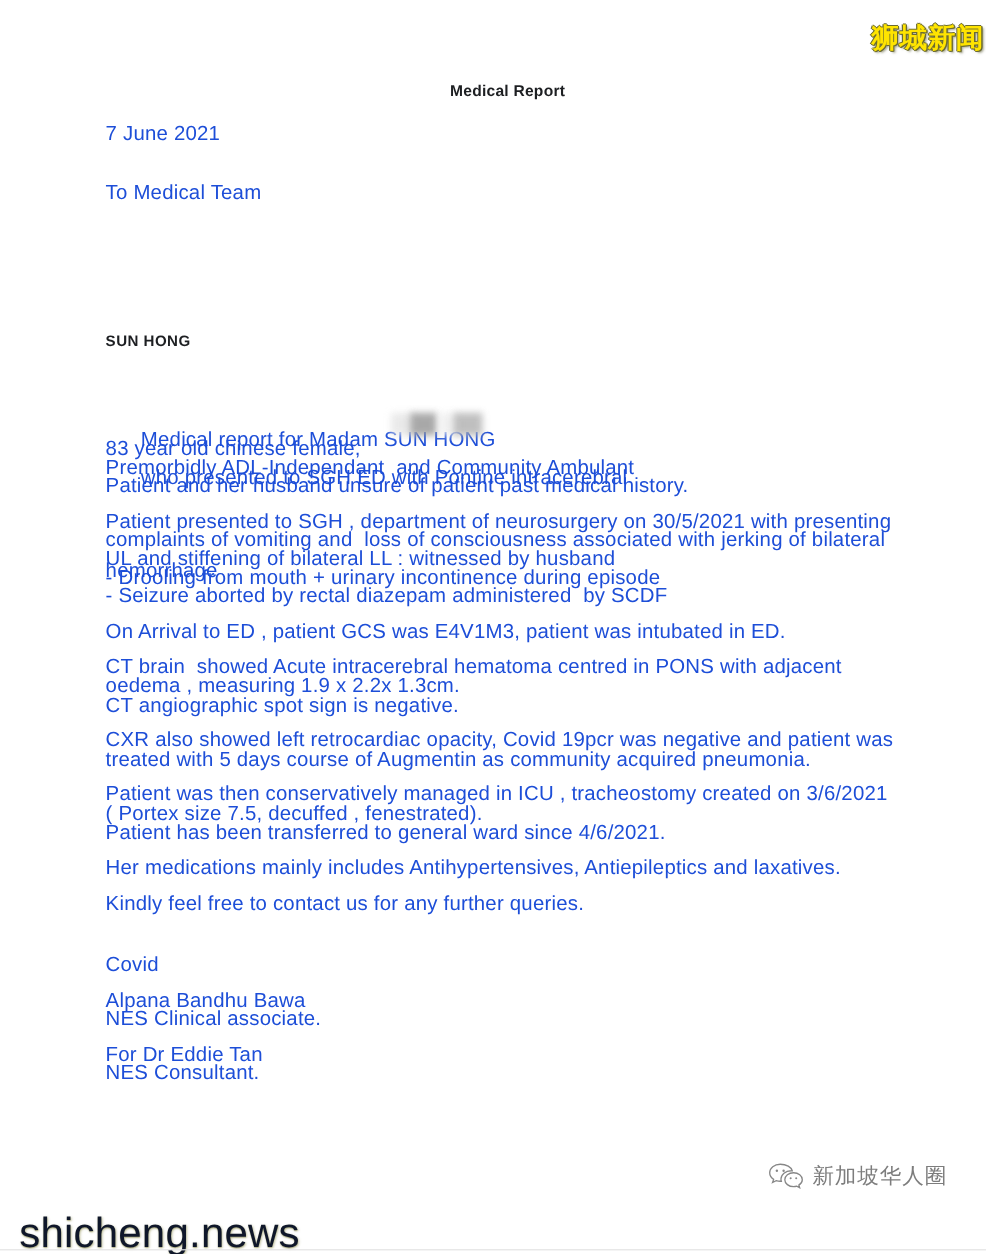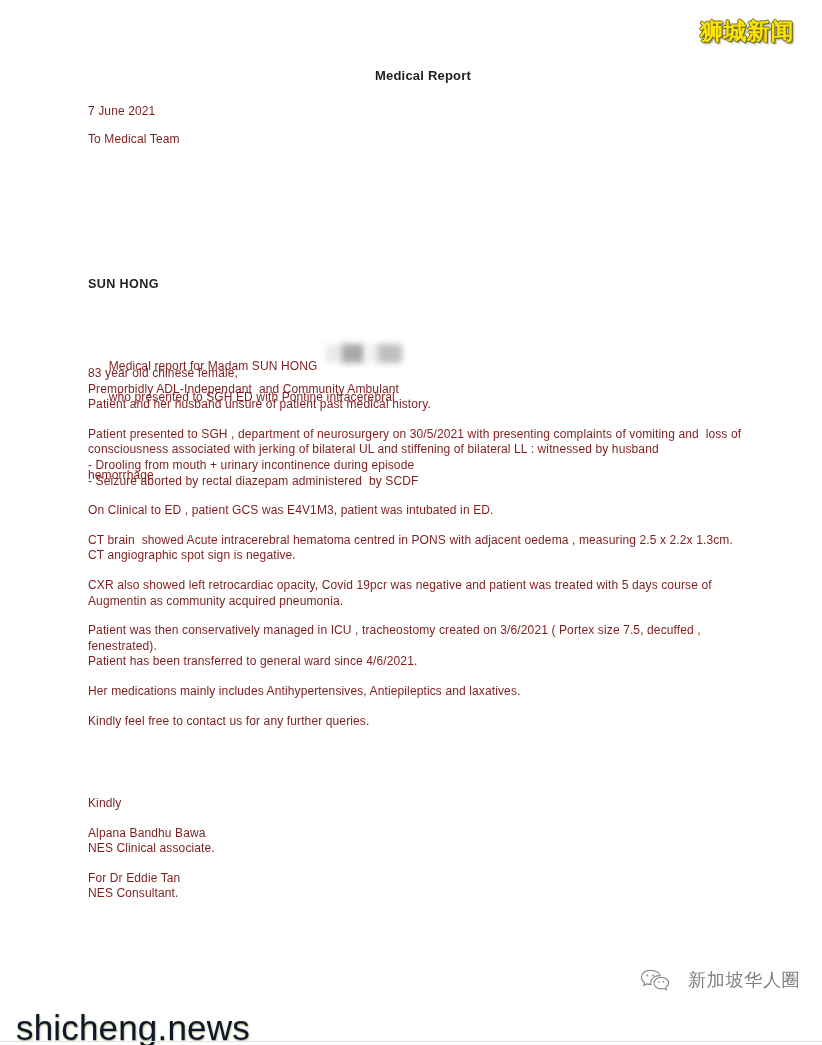--- a/index.html
+++ b/index.html
@@ -111,7 +111,7 @@
   
   #wm-top-right {
     position: absolute;
-    right: 28px;
+    right: 2px;
     top: 16px;
     font-size: 23px;
     font-weight: bold;

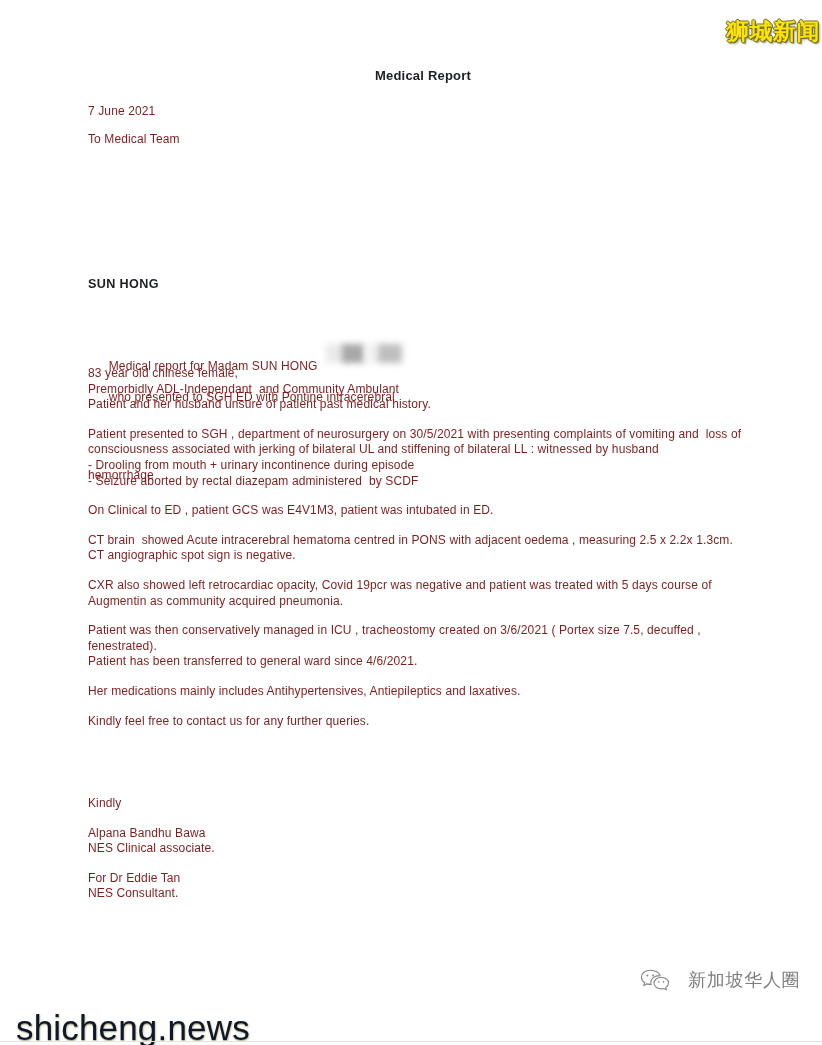--- a/index.html
+++ b/index.html
@@ -19,9 +19,9 @@
 
   
   .doc-text {
-    font-size: 12px;
+    font-size: 17px;
     line-height: 15.6px;
-    color: #7f1d1d;
+    color: #1d4ed8;
     letter-spacing: 0.01em;
     white-space: pre-wrap;
   }

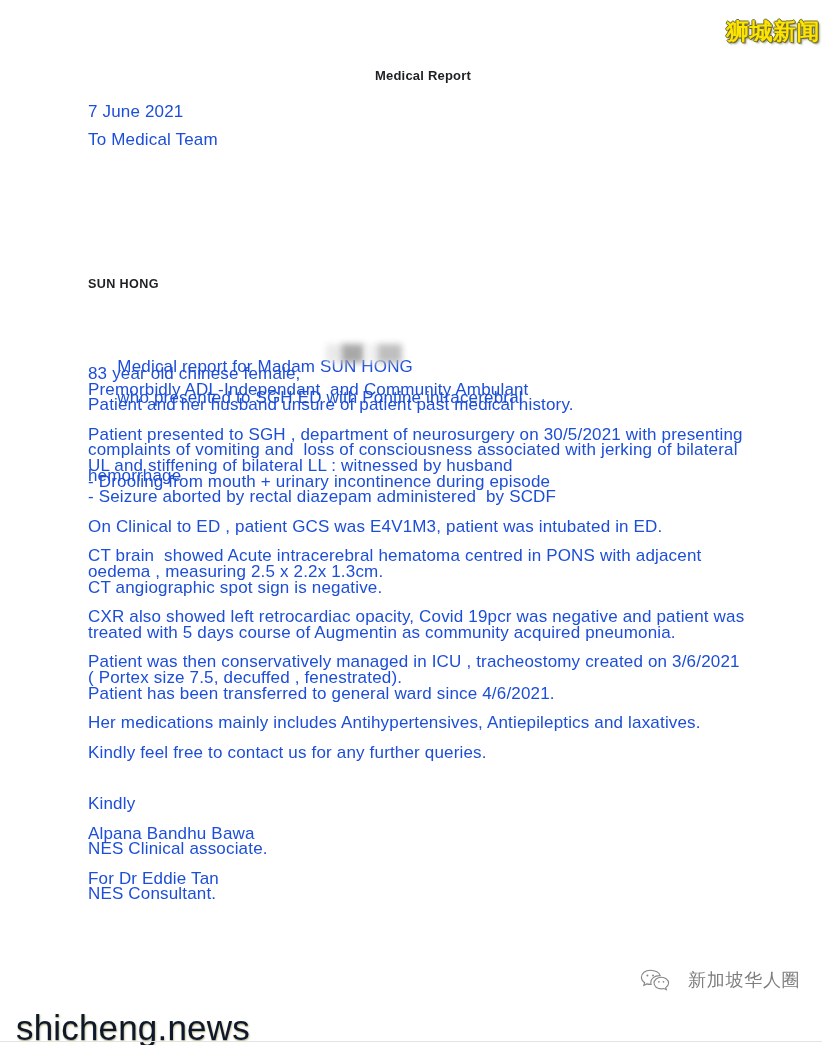--- a/index.html
+++ b/index.html
@@ -46,7 +46,7 @@
   #report-recipient {
     position: absolute;
     left: 88px;
-    top: 132px;
+    top: 153px;
   }
 
   

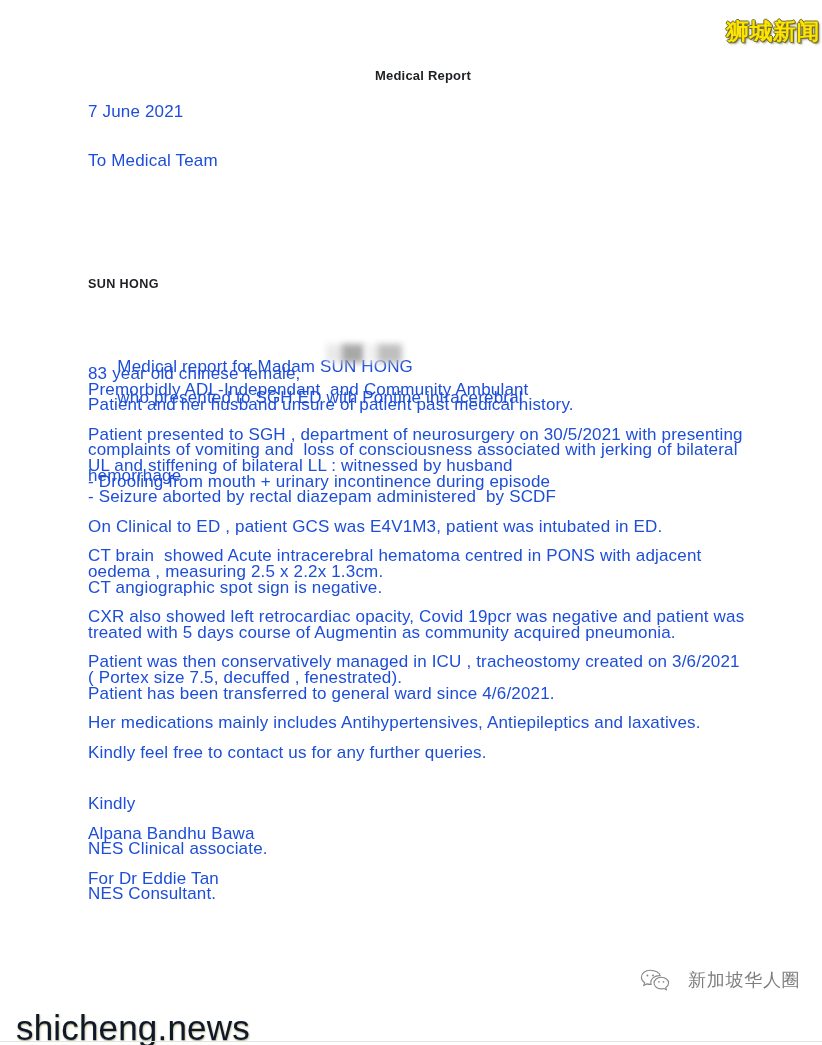--- a/index.html
+++ b/index.html
@@ -194,7 +194,7 @@
     <p class="para doc-text">Patient presented to SGH , department of neurosurgery on 30/5/2021 with presenting complaints of vomiting and  loss of consciousness associated with jerking of bilateral UL and stiffening of bilateral LL : witnessed by husband
 - Drooling from mouth + urinary incontinence during episode
 - Seizure aborted by rectal diazepam administered  by SCDF</p>
-    <p class="para doc-text">On Clinical to ED , patient GCS was E4V1M3, patient was intubated in ED.</p>
+    <p class="para doc-text">On Arrival to ED , patient GCS was E4V1M3, patient was intubated in ED.</p>
     <p class="para doc-text">CT brain  showed Acute intracerebral hematoma centred in PONS with adjacent oedema , measuring 2.5 x 2.2x 1.3cm.
 CT angiographic spot sign is negative.</p>
     <p class="para doc-text">CXR also showed left retrocardiac opacity, Covid 19pcr was negative and patient was treated with 5 days course of Augmentin as community acquired pneumonia.</p>

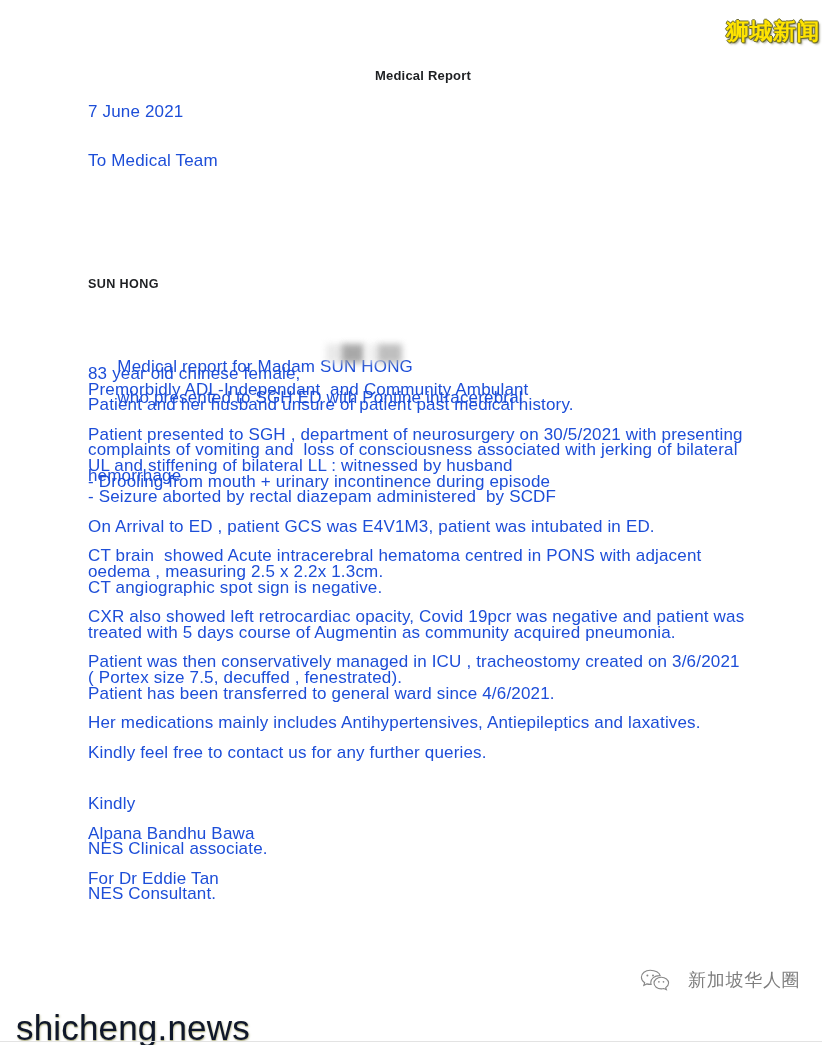--- a/index.html
+++ b/index.html
@@ -195,7 +195,7 @@
 - Drooling from mouth + urinary incontinence during episode
 - Seizure aborted by rectal diazepam administered  by SCDF</p>
     <p class="para doc-text">On Arrival to ED , patient GCS was E4V1M3, patient was intubated in ED.</p>
-    <p class="para doc-text">CT brain  showed Acute intracerebral hematoma centred in PONS with adjacent oedema , measuring 2.5 x 2.2x 1.3cm.
+    <p class="para doc-text">CT brain  showed Acute intracerebral hematoma centred in PONS with adjacent oedema , measuring 1.9 x 2.2x 1.3cm.
 CT angiographic spot sign is negative.</p>
     <p class="para doc-text">CXR also showed left retrocardiac opacity, Covid 19pcr was negative and patient was treated with 5 days course of Augmentin as community acquired pneumonia.</p>
     <p class="para doc-text">Patient was then conservatively managed in ICU , tracheostomy created on 3/6/2021 ( Portex size 7.5, decuffed , fenestrated).

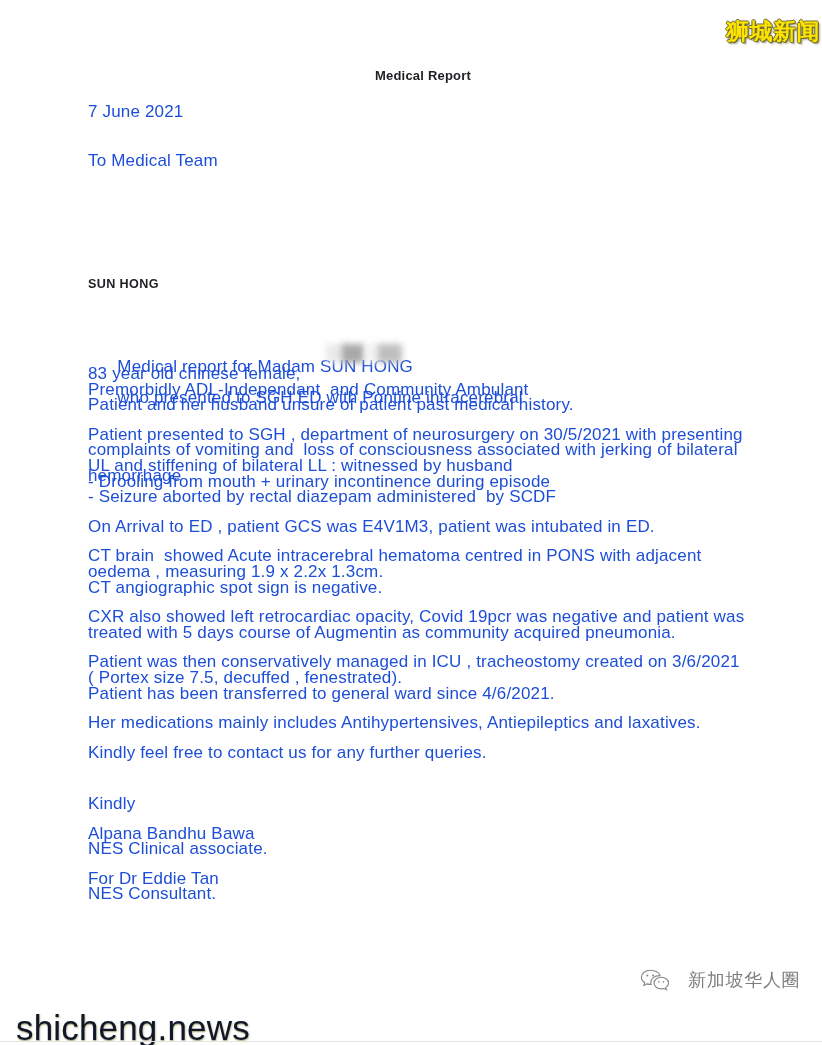--- a/index.html
+++ b/index.html
@@ -205,7 +205,7 @@
   </div>
 
   <div id="signature-blocks">
-    <p class="para doc-text">Kindly</p>
+    <p class="para doc-text">Covid</p>
     <p class="para doc-text">Alpana Bandhu Bawa
 NES Clinical associate.</p>
     <p class="para doc-text">For Dr Eddie Tan

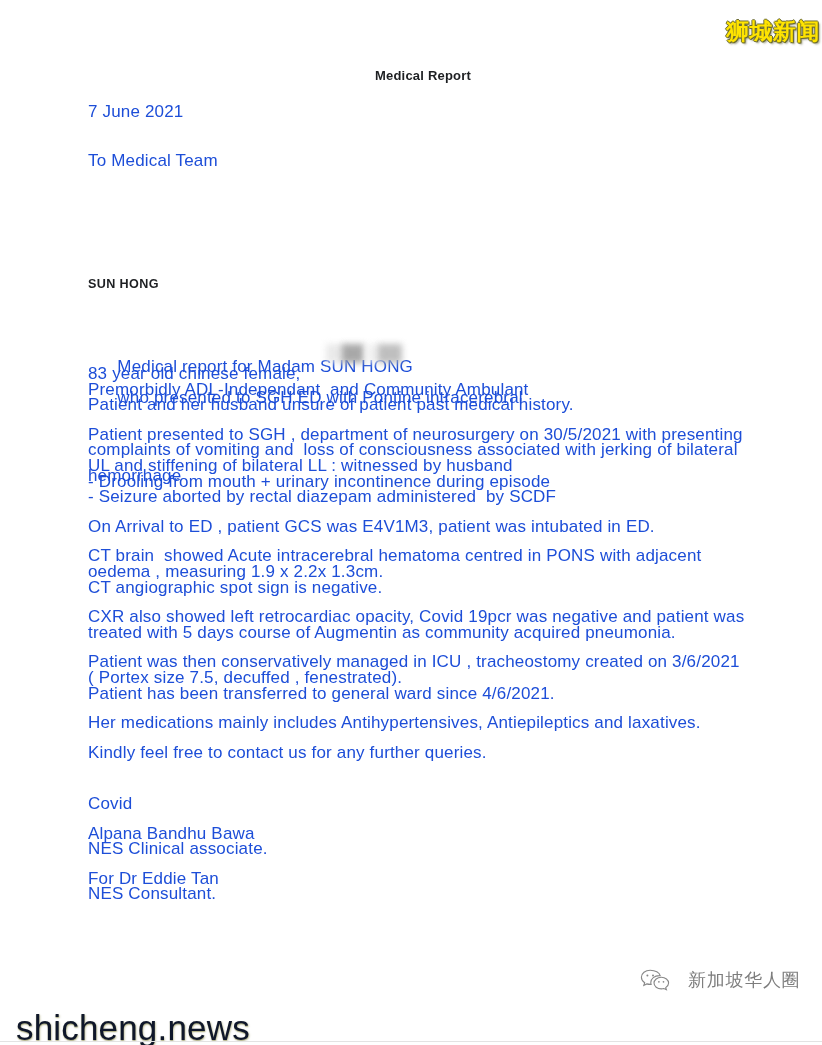--- a/index.html
+++ b/index.html
@@ -139,7 +139,7 @@
     top: 968px;
     display: flex;
     align-items: center;
-    gap: 18px;
+    gap: 7px;
     opacity: 0.72;
   }
   #wm-wechat .wechat-label {

